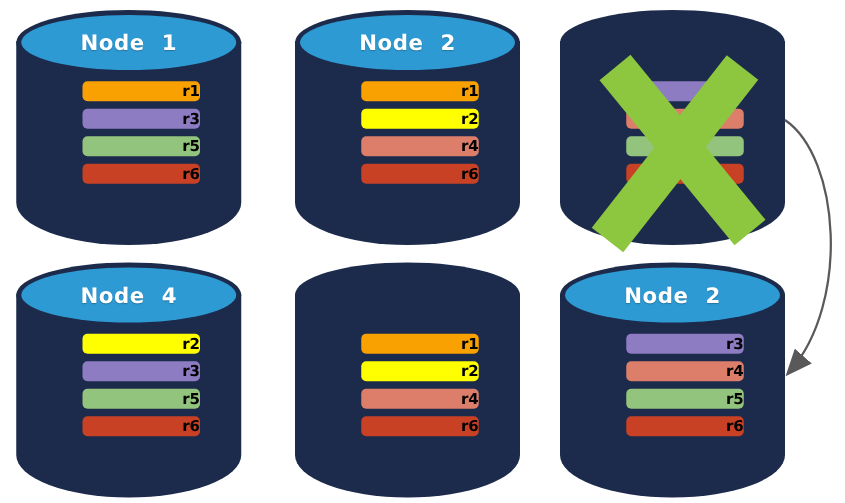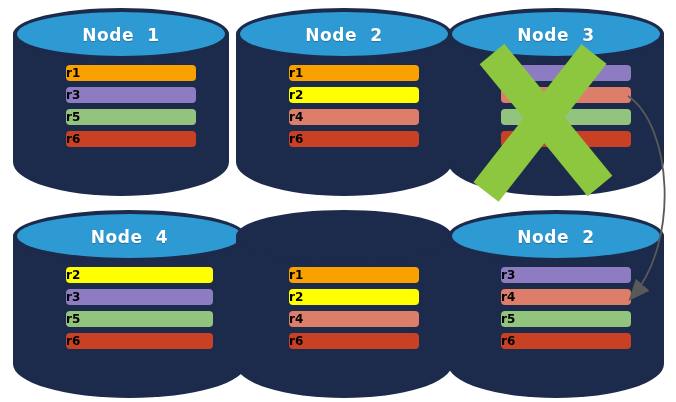--- a/index.html
+++ b/index.html
@@ -7,7 +7,7 @@
     position:relative; width:676px; height:402px; background:#ffffff;
     font-family:"DejaVu Sans","Liberation Sans",sans-serif; overflow:hidden;
   }
-  .node { position:absolute; width:216px; height:188px; }
+  .node { position:absolute; width:180px; height:188px; }
   .pos-0 { left:13px;  top:8px;   }
   .pos-1 { left:236px; top:8px;   }
   .pos-2 { left:448px; top:8px;   }

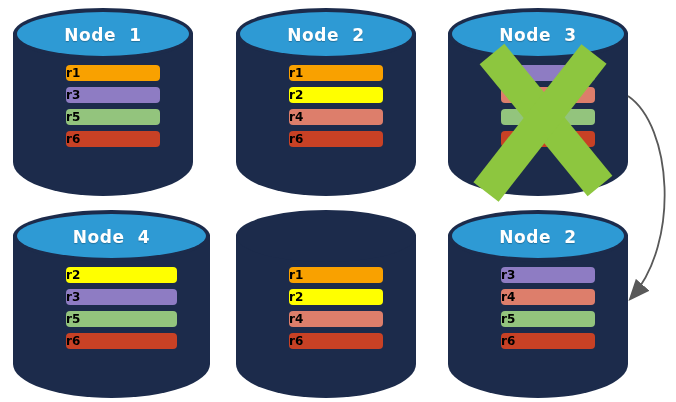--- a/index.html
+++ b/index.html
@@ -96,9 +96,6 @@
   <div class="node pos-2">
     <div class="cyl-body"></div>
     <div class="cyl-rim"></div>
-    <div class="cyl-top">
-      <span class="node-title">Node 3</span>
-    </div>
     <div class="bars">
       <div class="bar" style="background: rgb(142, 124, 195);">
           <span>r3</span>

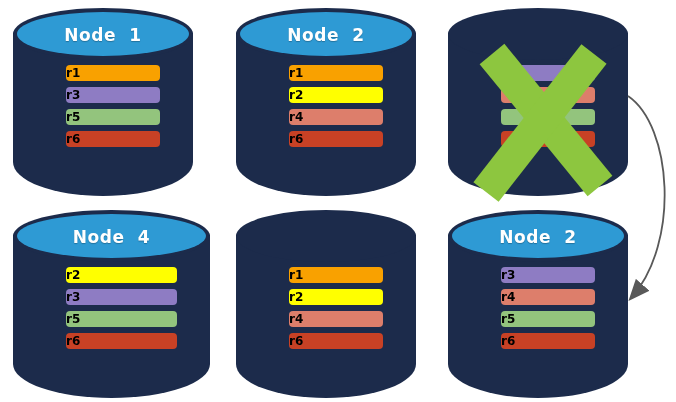--- a/index.html
+++ b/index.html
@@ -38,7 +38,7 @@
   .bars { position:absolute; left:33px; right:33px; top:57px; }
   .bar {
     height:16px; margin-bottom:6px; border-radius:4px;
-    display:flex; align-items:center; justify-content:flex-start;
+    display:flex; align-items:center; justify-content:flex-end;
     font-size:12px; font-weight:bold; color:#000000; line-height:16px;margin-left:20px;
   }
   .x-overlay { position:absolute; left:0; top:0; width:182px; height:188px; overflow:visible; }

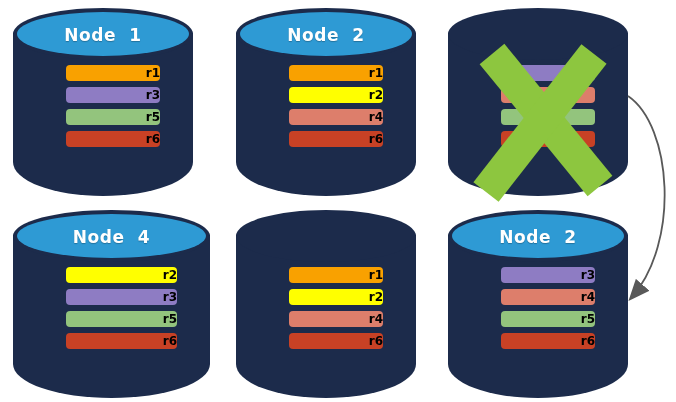--- a/index.html
+++ b/index.html
@@ -11,7 +11,7 @@
   .pos-0 { left:13px;  top:8px;   }
   .pos-1 { left:236px; top:8px;   }
   .pos-2 { left:448px; top:8px;   }
-  .pos-3 { left:13px;  top:210px;padding-left:17px; }
+  .pos-3 { left:13px;  top:210px; }
   .pos-4 { left:236px; top:210px; }
   .pos-5 { left:448px; top:210px; }
 

